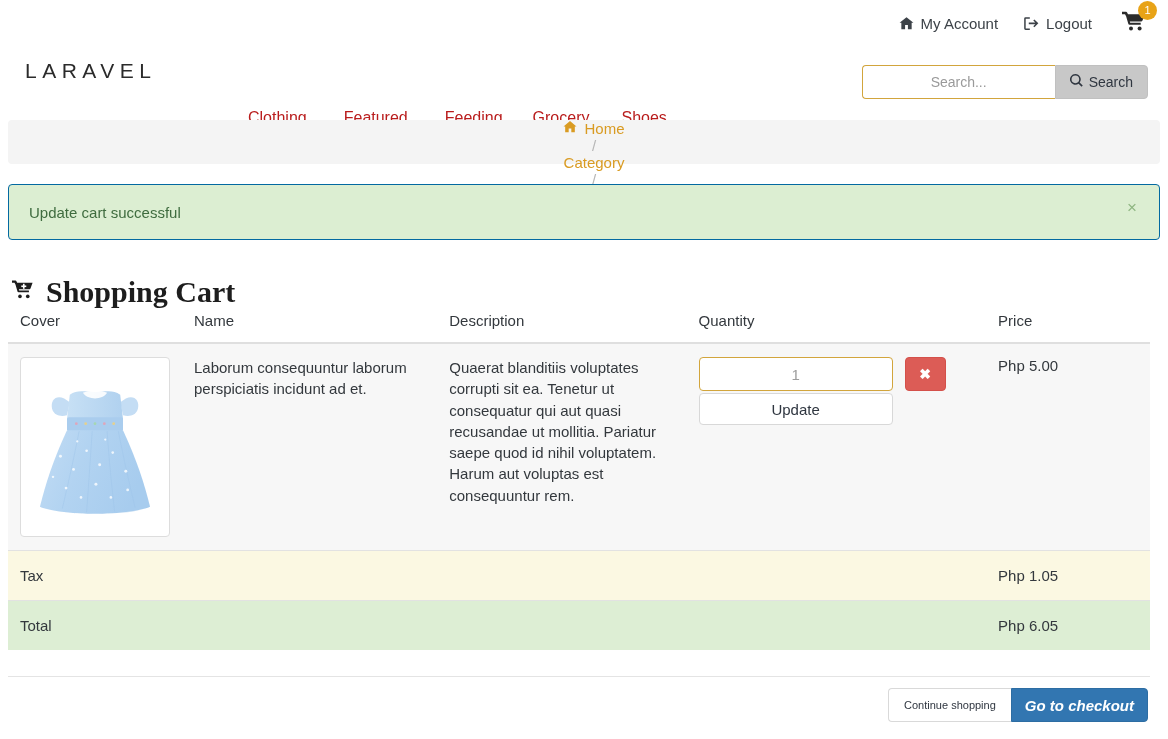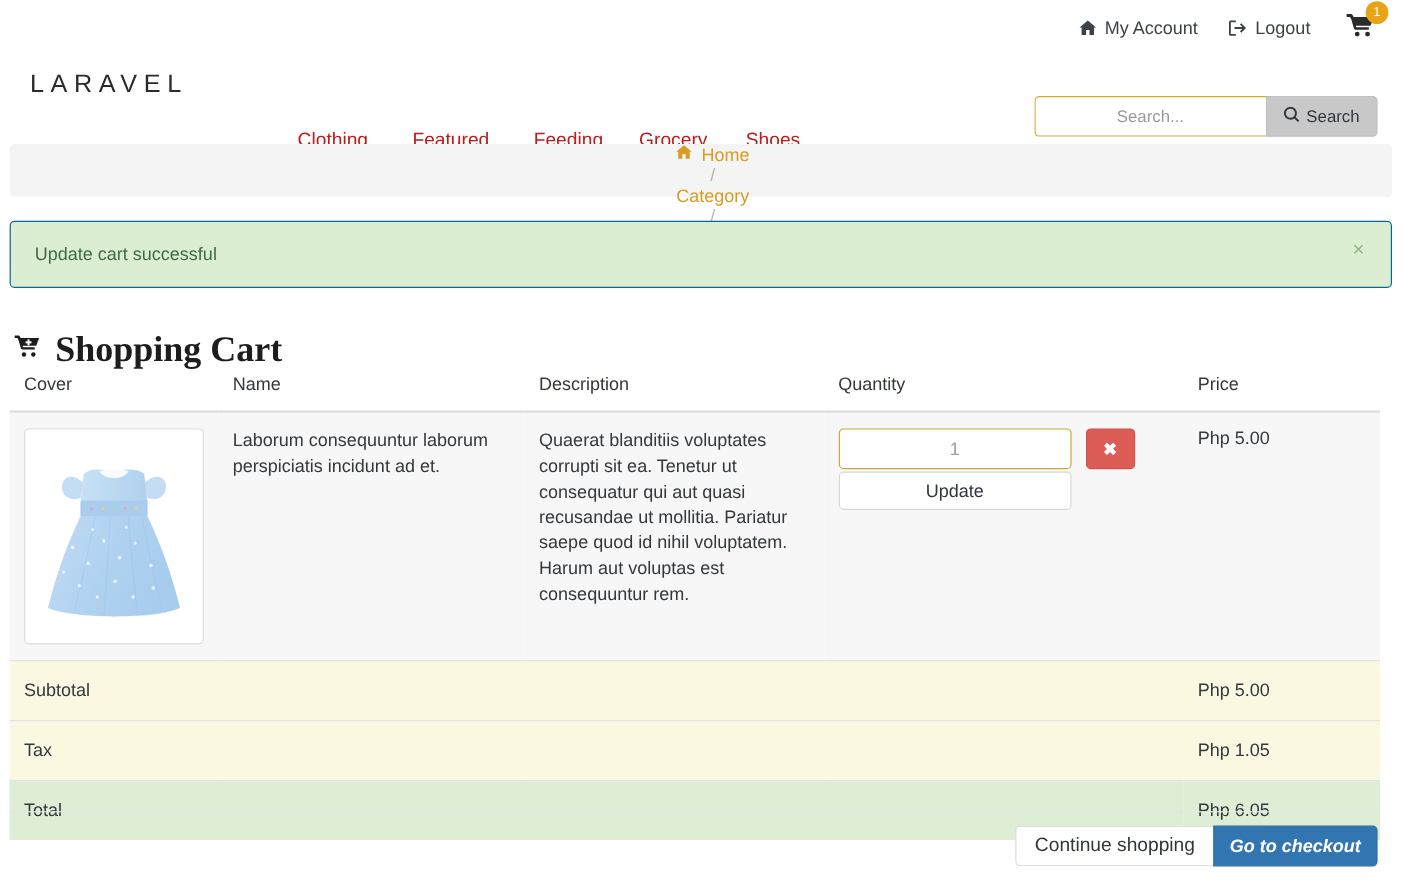--- a/index.html
+++ b/index.html
@@ -58,7 +58,7 @@
   .navlinks a:nth-child(4) { padding-right: 32px; }
 
   .searchbox {
-    position: absolute; right: 20px; top: 80px;
+    position: absolute; right: 20px; top: 65px;
     display: flex; align-items: stretch; height: 34px; padding-left: 44px;
   }
   .search-input {

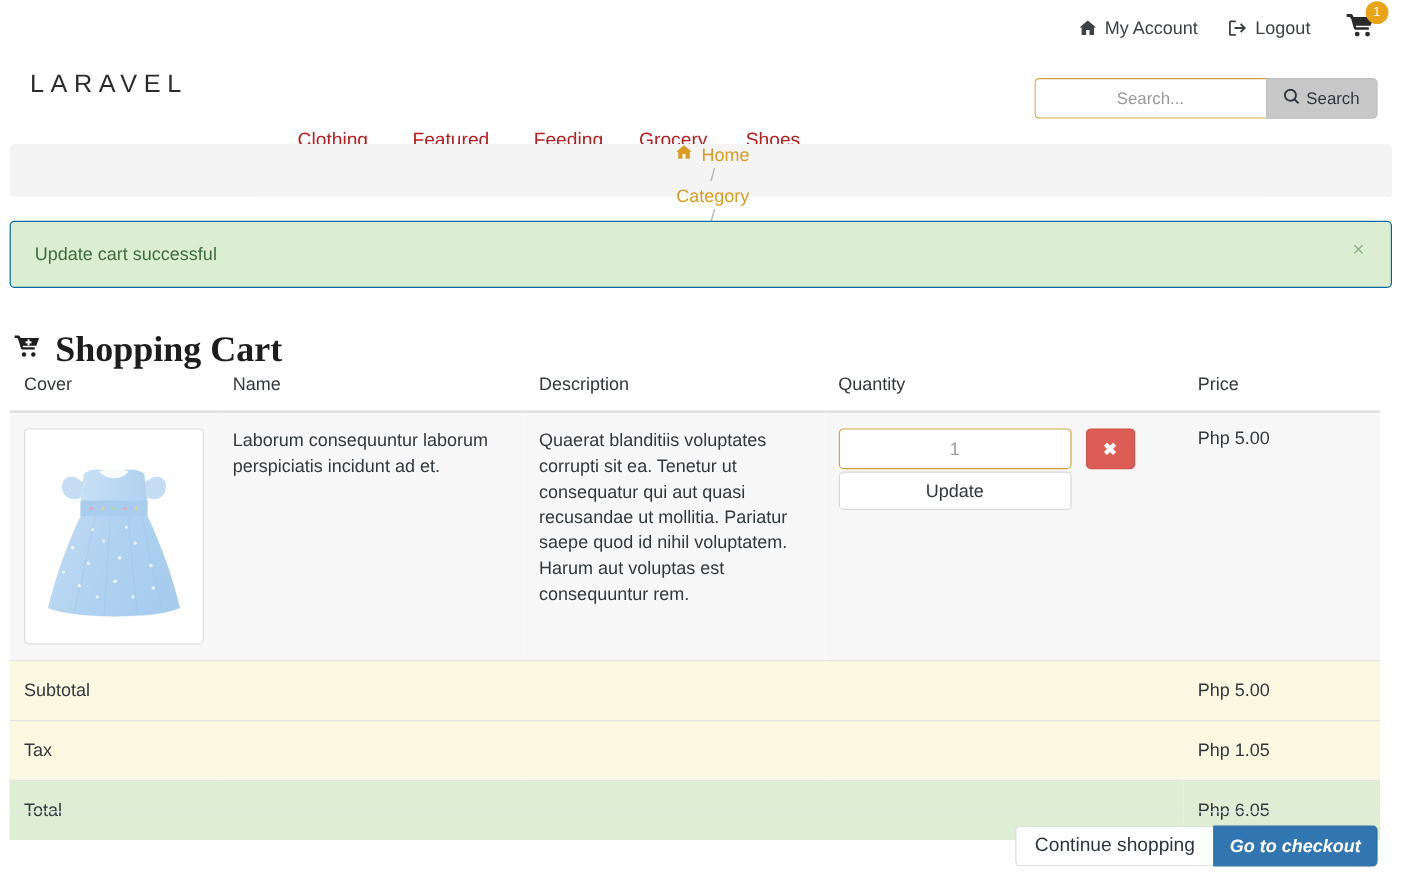--- a/index.html
+++ b/index.html
@@ -407,10 +407,6 @@
       </tr>
 
       <tr class="row-warn">
-        <td class="sum-label" colspan="4">Subtotal</td>
-        <td class="sum-value">Php 5.00</td>
-      </tr>
-      <tr class="row-warn">
         <td class="sum-label" colspan="4">Tax</td>
         <td class="sum-value">Php 1.05</td>
       </tr>

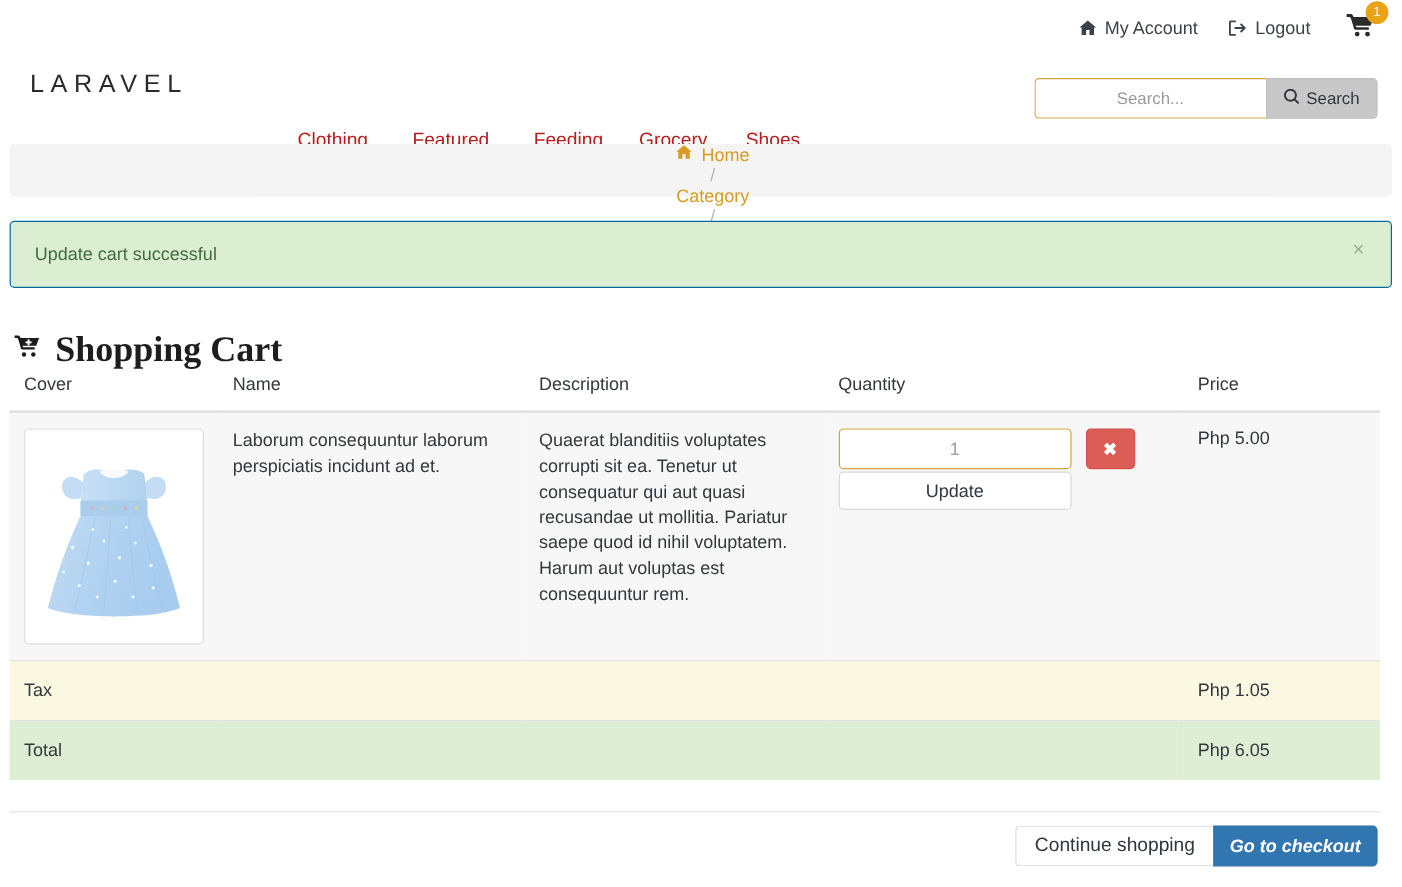--- a/index.html
+++ b/index.html
@@ -192,7 +192,7 @@
     padding: 0 15px; height: 34px;
     background: #ffffff; border: 1px solid #d9d9d9; border-right: none;
     border-radius: 4px 0 0 4px;
-    font-size: 16px; color: #2f3640; cursor: pointer;
+    font-size: 11px; color: #2f3640; cursor: pointer;
     font-family: "Liberation Sans", sans-serif;
   }
   .btn-checkout {

